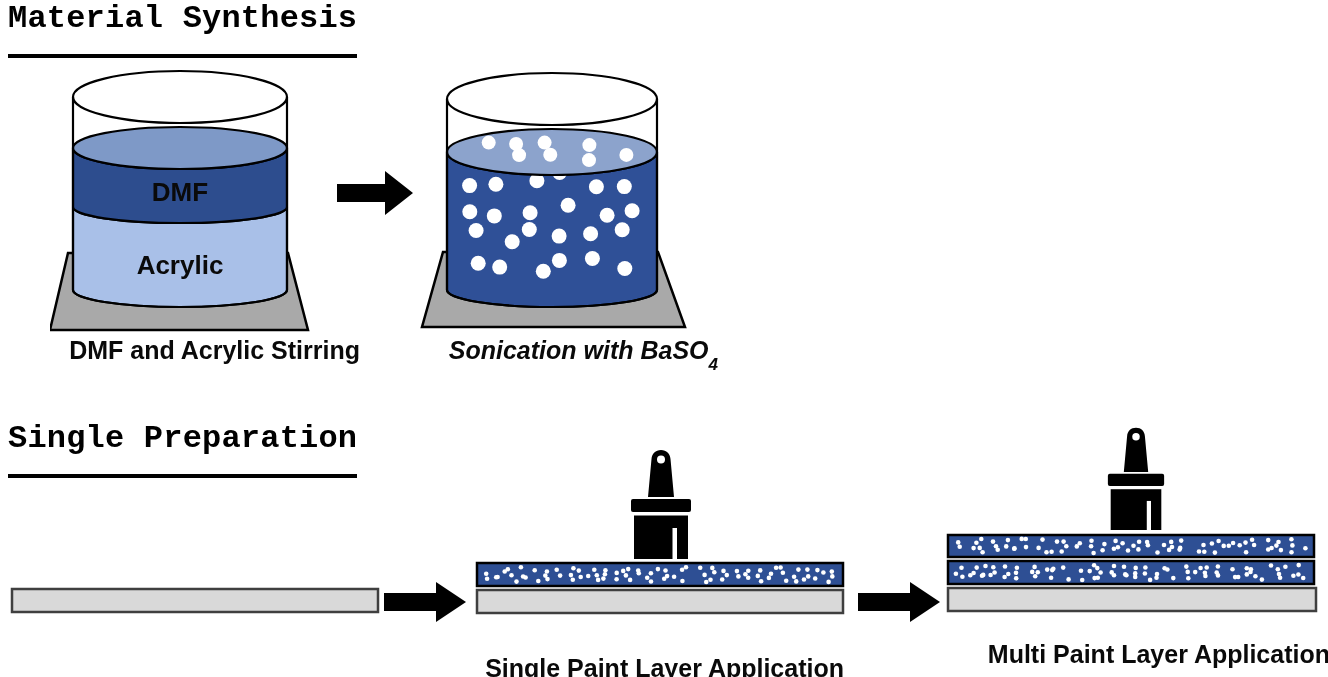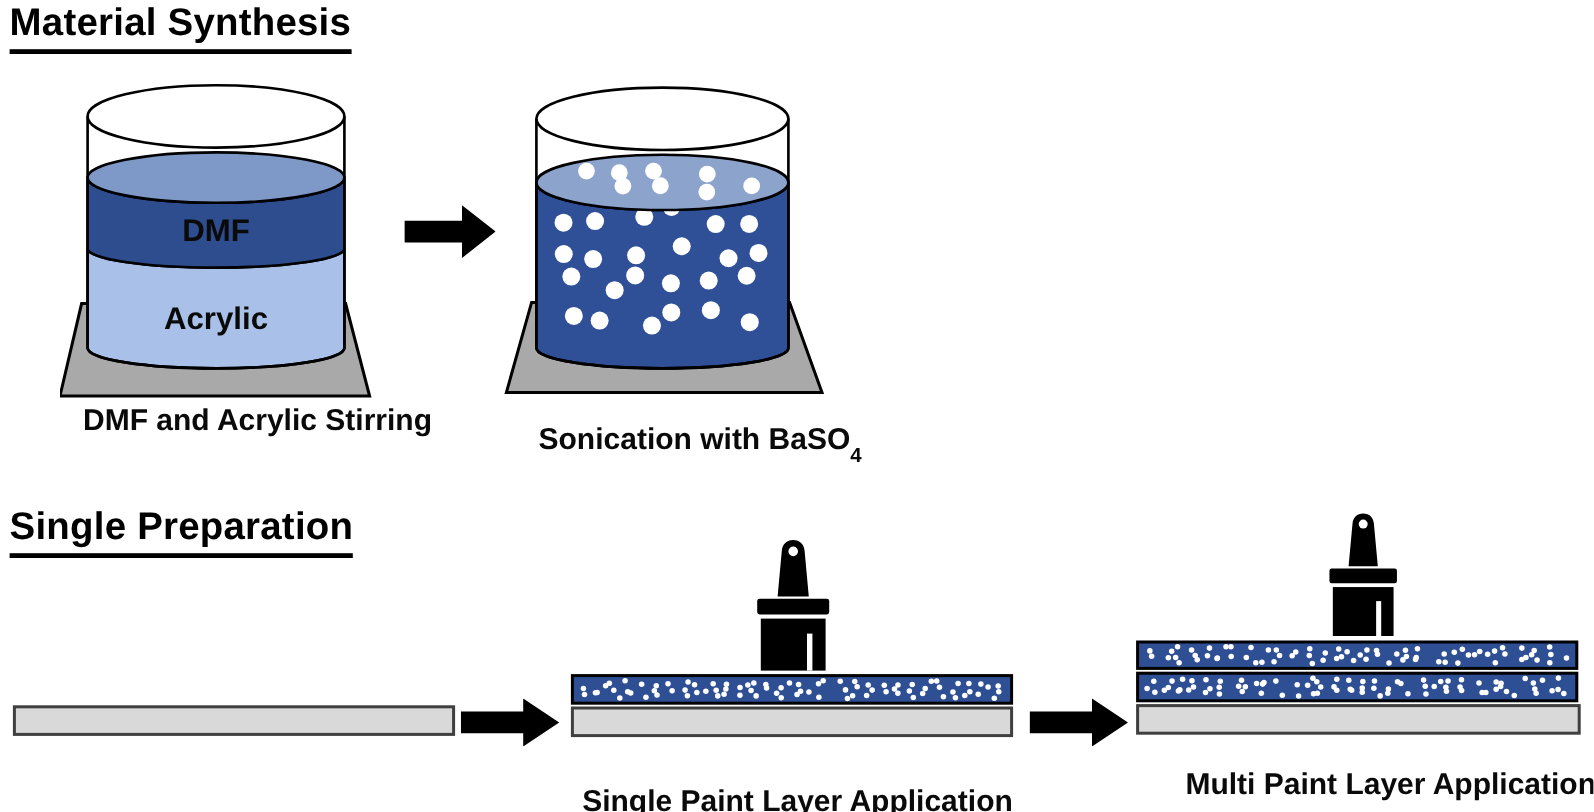--- a/index.html
+++ b/index.html
@@ -10,8 +10,9 @@
   .abs{position:absolute;}
   .heading{
     font-size:32px;font-weight:bold;line-height:1.05;
-    border-bottom:4px solid #000;padding-bottom:5px;display:inline-block;
+    border-bottom:4px solid #000;padding-bottom:18px;display:inline-block;
     letter-spacing:0.2px;
+    font-family:Liberation Mono, monospace;
   }
   .caption{font-weight:bold;text-align:right;color:#0a0a0a;}
   .cap-lg{font-size:25px;}

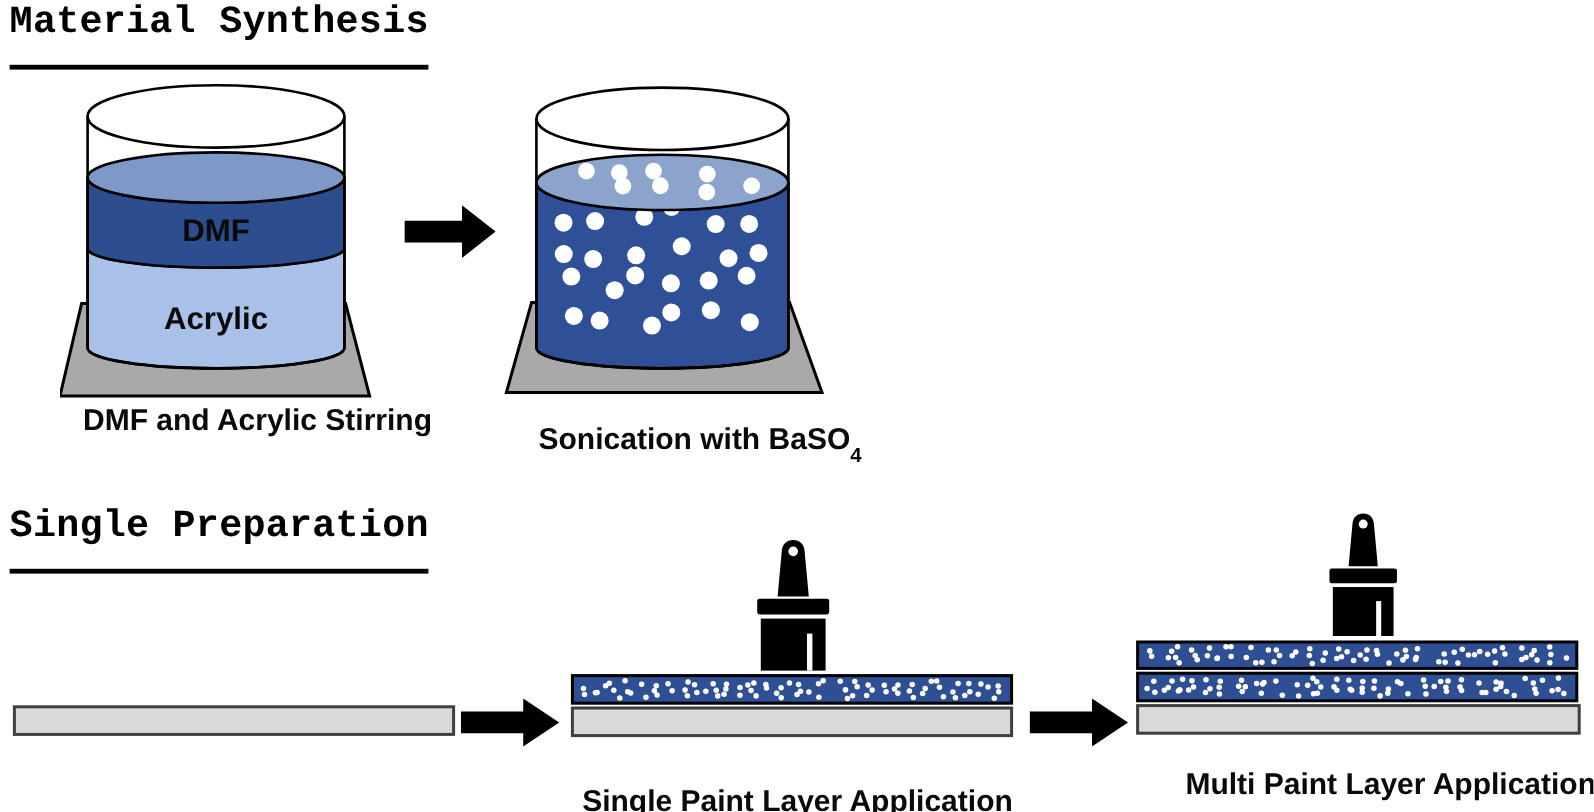--- a/index.html
+++ b/index.html
@@ -113,7 +113,7 @@
   </svg>
 
   <div class="abs caption cap-lg" style="left:10px;top:336px;width:350px;">DMF and Acrylic Stirring</div>
-  <div class="abs caption cap-lg" style="left:398px;top:352px;width:320px;"><span>Sonication with BaSO</span><sub class="chem">4</sub></div>
+  <div class="abs caption cap-lg" style="left:398px;top:336px;width:320px;font-style:italic;"><span>Sonication with BaSO</span><sub class="chem">4</sub></div>
 
   <div class="abs heading" style="left:8px;top:422px;">Single Preparation</div>
 

